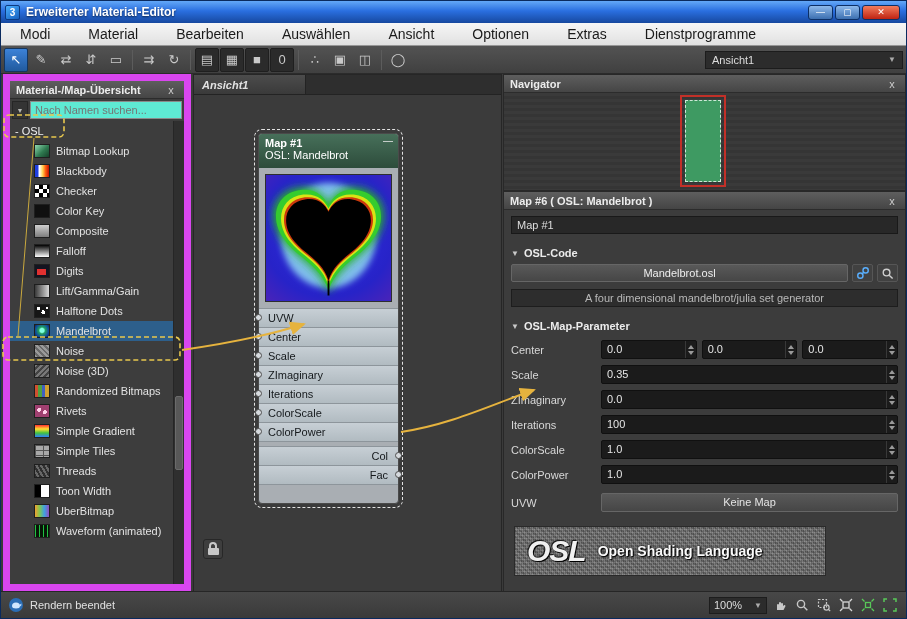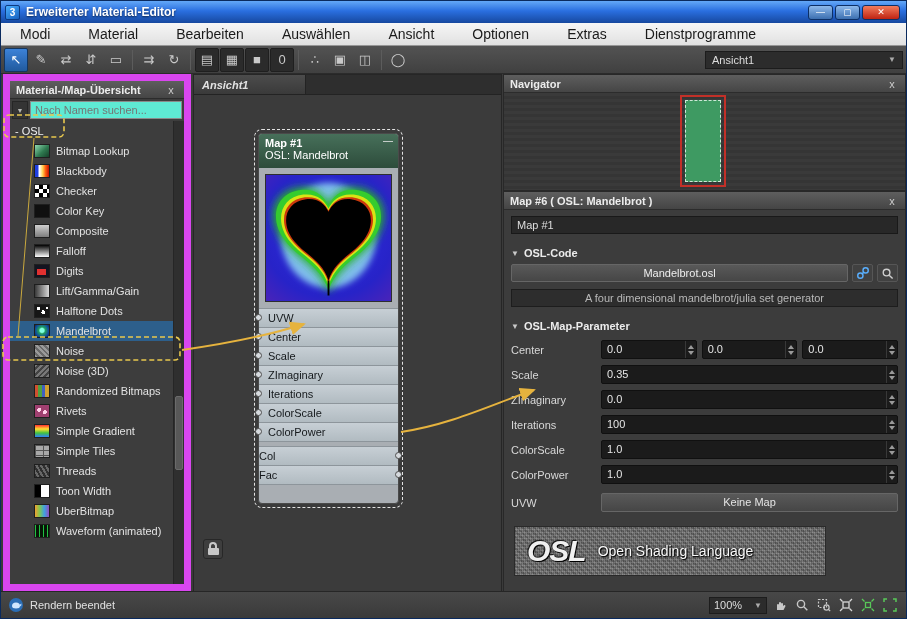--- a/index.html
+++ b/index.html
@@ -91,7 +91,7 @@
         color:#15191c;line-height:19px;padding-left:9px}
   .outs{margin-top:4px;border-top:1px solid #8d959b}
   .out{position:relative;height:19px;border-bottom:1px solid #8d959b;background:linear-gradient(#c7cfd5,#b1bbc1);
-       color:#15191c;line-height:19px;padding-right:10px;text-align:left}
+       color:#15191c;line-height:19px;padding-right:10px;text-align:right}
   .pin{position:absolute;left:-4px;top:5px;width:7px;height:7px;border-radius:50%;background:#d6dade;border:1px solid #4e4e4e}
   .pin.right{left:auto;right:-4px}
   .lock-btn{position:absolute;left:9px;top:464px;width:20px;height:20px;background:#3e3e3e;border:1px solid #272727;border-radius:3px}

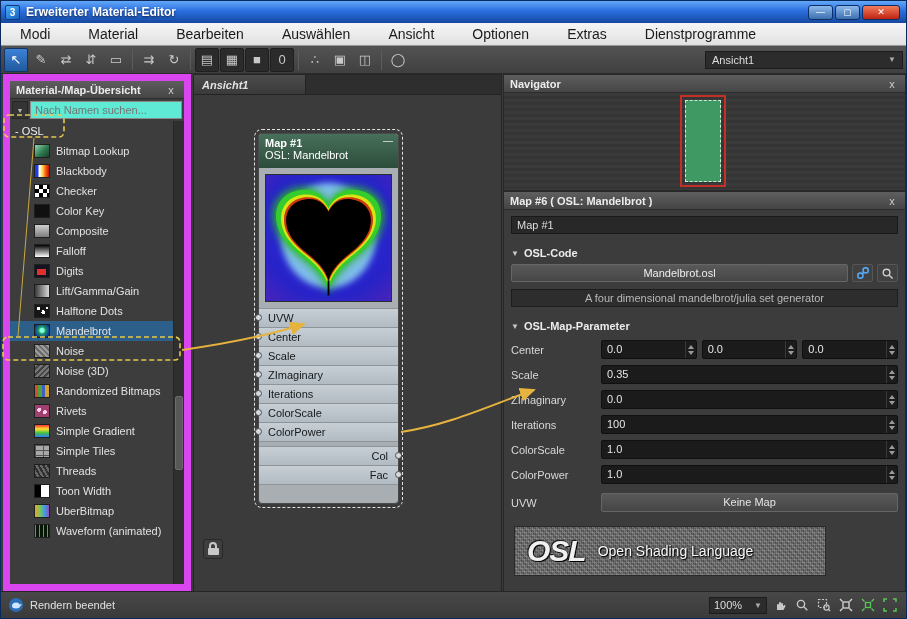--- a/index.html
+++ b/index.html
@@ -133,7 +133,7 @@
                            repeating-linear-gradient(45deg,rgba(255,255,255,.08) 0 2px,rgba(0,0,0,.12) 2px 4px)}
   .osl-logo{font-size:30px;font-weight:bold;font-style:italic;letter-spacing:-1px;color:#f0f0f0;
             text-shadow:0 0 2px #000,1px 1px 0 #000,-1px -1px 0 #222}
-  .osl-text{font-size:14px;font-weight:normal;color:#fafafa;text-shadow:0 0 3px #000,1px 1px 1px #000}
+  .osl-text{font-size:14px;font-weight:bold;color:#fafafa;text-shadow:0 0 3px #000,1px 1px 1px #000}
   
   .statusbar{position:absolute;left:0;right:0;bottom:0;height:27px;display:flex;align-items:center;gap:6px;padding:0 7px;
              background:linear-gradient(#484848,#3a3a3a);border-top:1px solid #262626}

